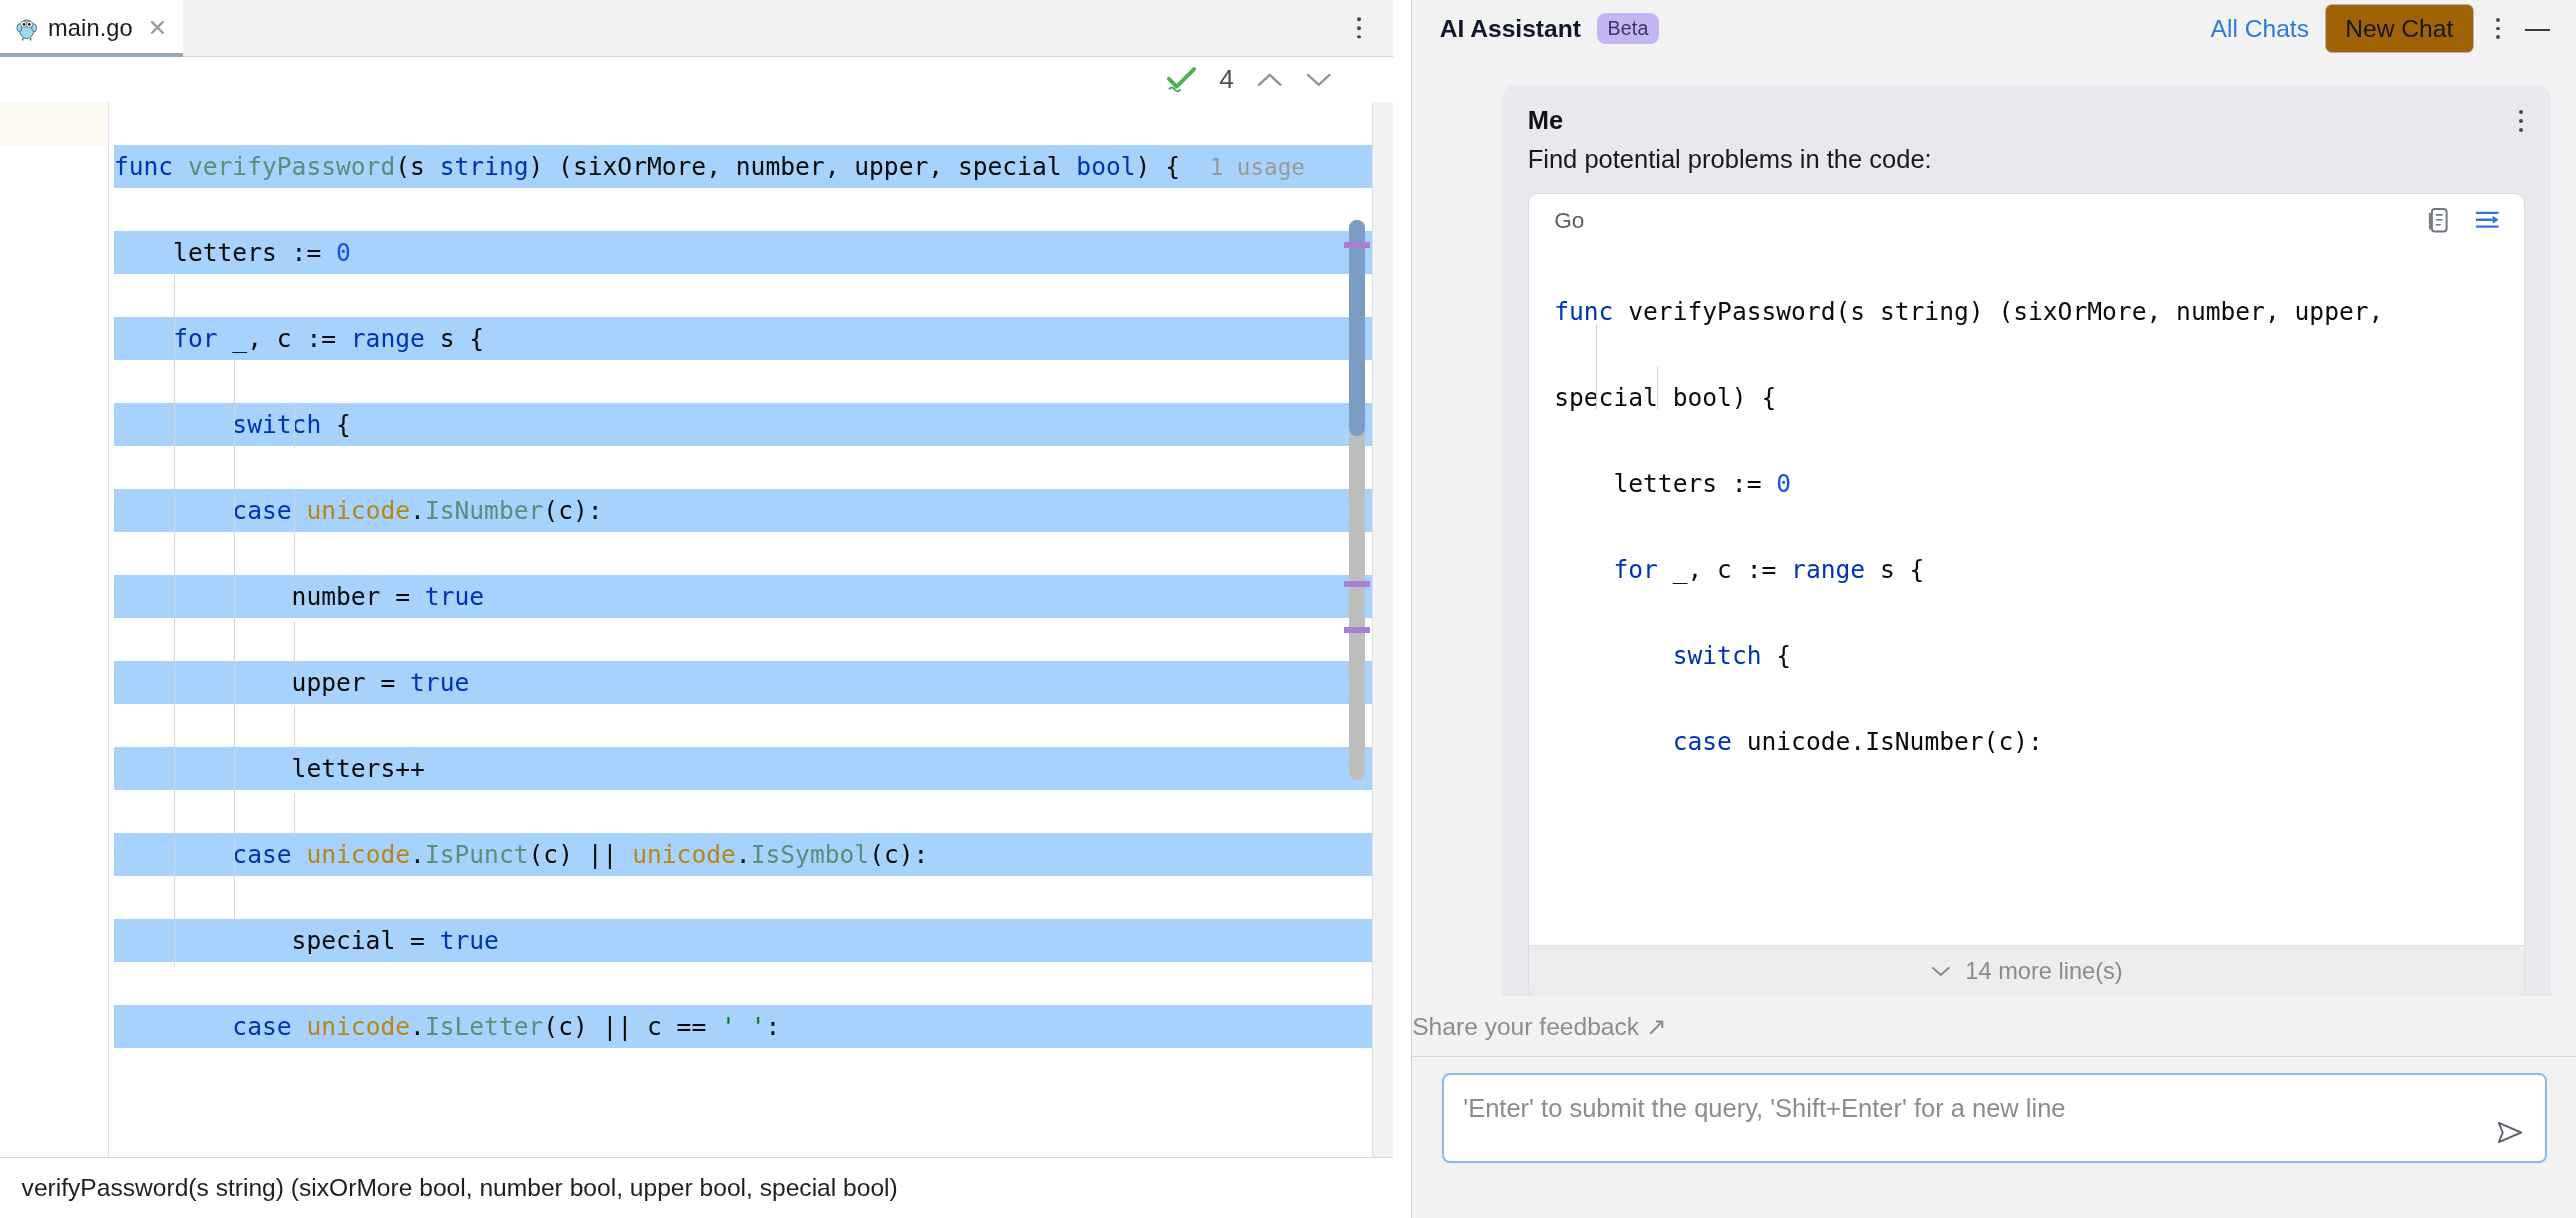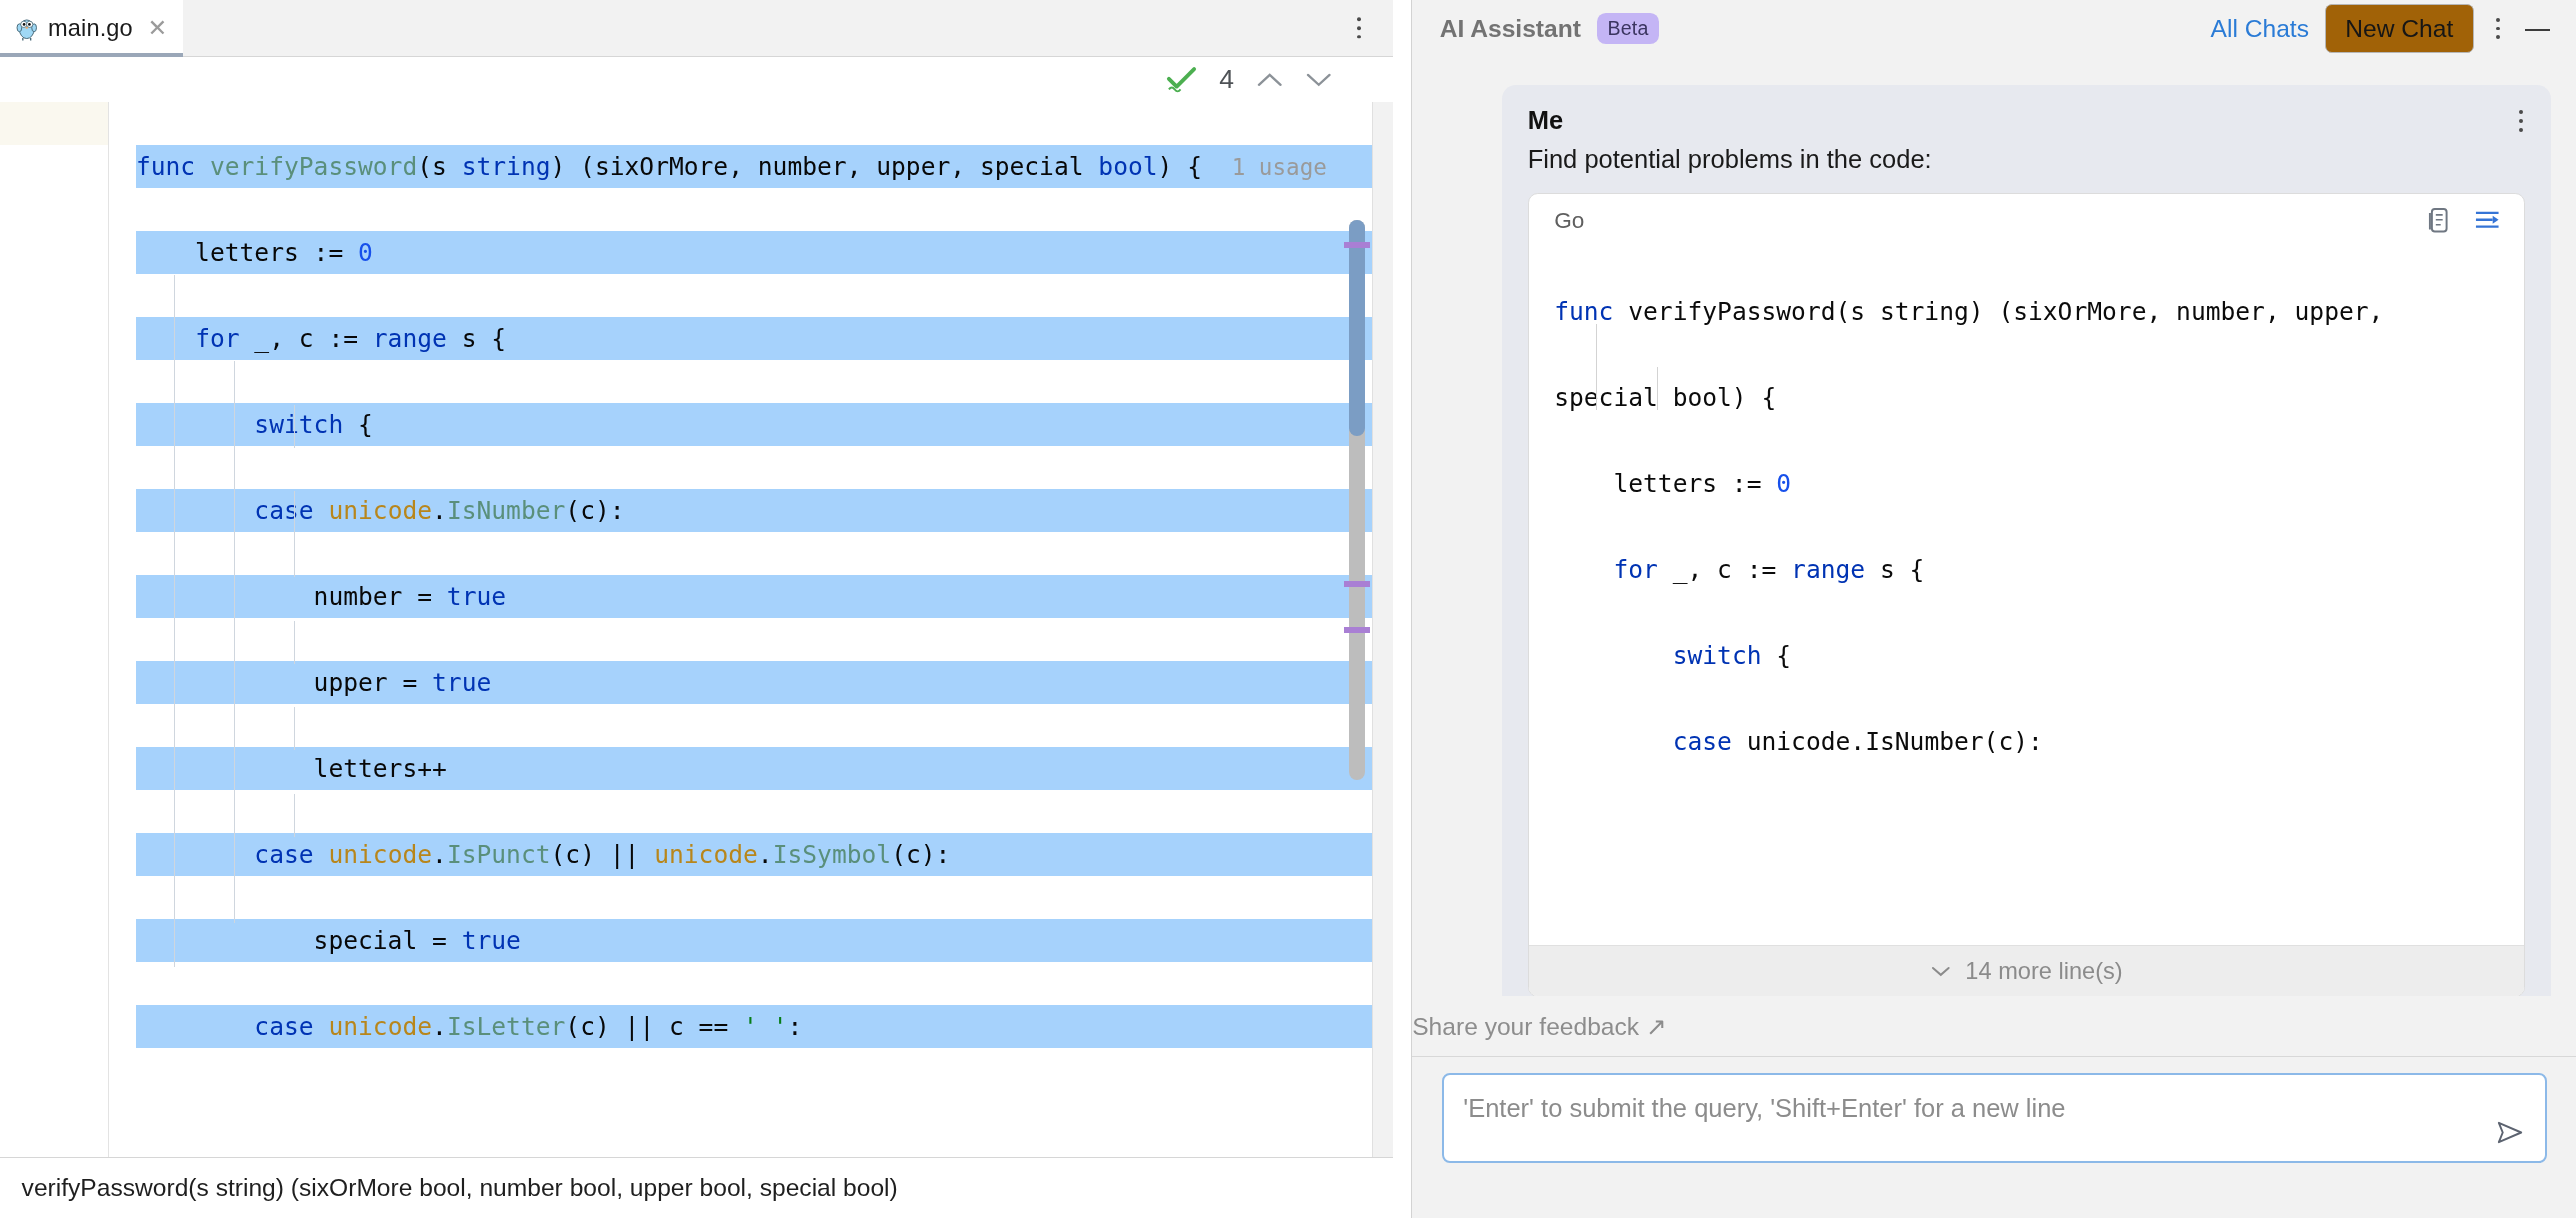--- a/index.html
+++ b/index.html
@@ -120,7 +120,7 @@
     height: 57px; flex: 0 0 57px;
     display: flex; align-items: center; padding: 0 23.6px 0 27.5px; gap: 15.7px;
   }
-  .ai-title { font-size: 24.6px; font-weight: bold; color: #737373; }
+  .ai-title { font-size: 24.6px; font-weight: bold; color: #0f172a; }
   .beta {
     background: #c4b5f5; color: #3b3560; font-size: 19.6px;
     border-radius: 8.8px; padding: 3.9px 10.8px; letter-spacing: 0.2px;

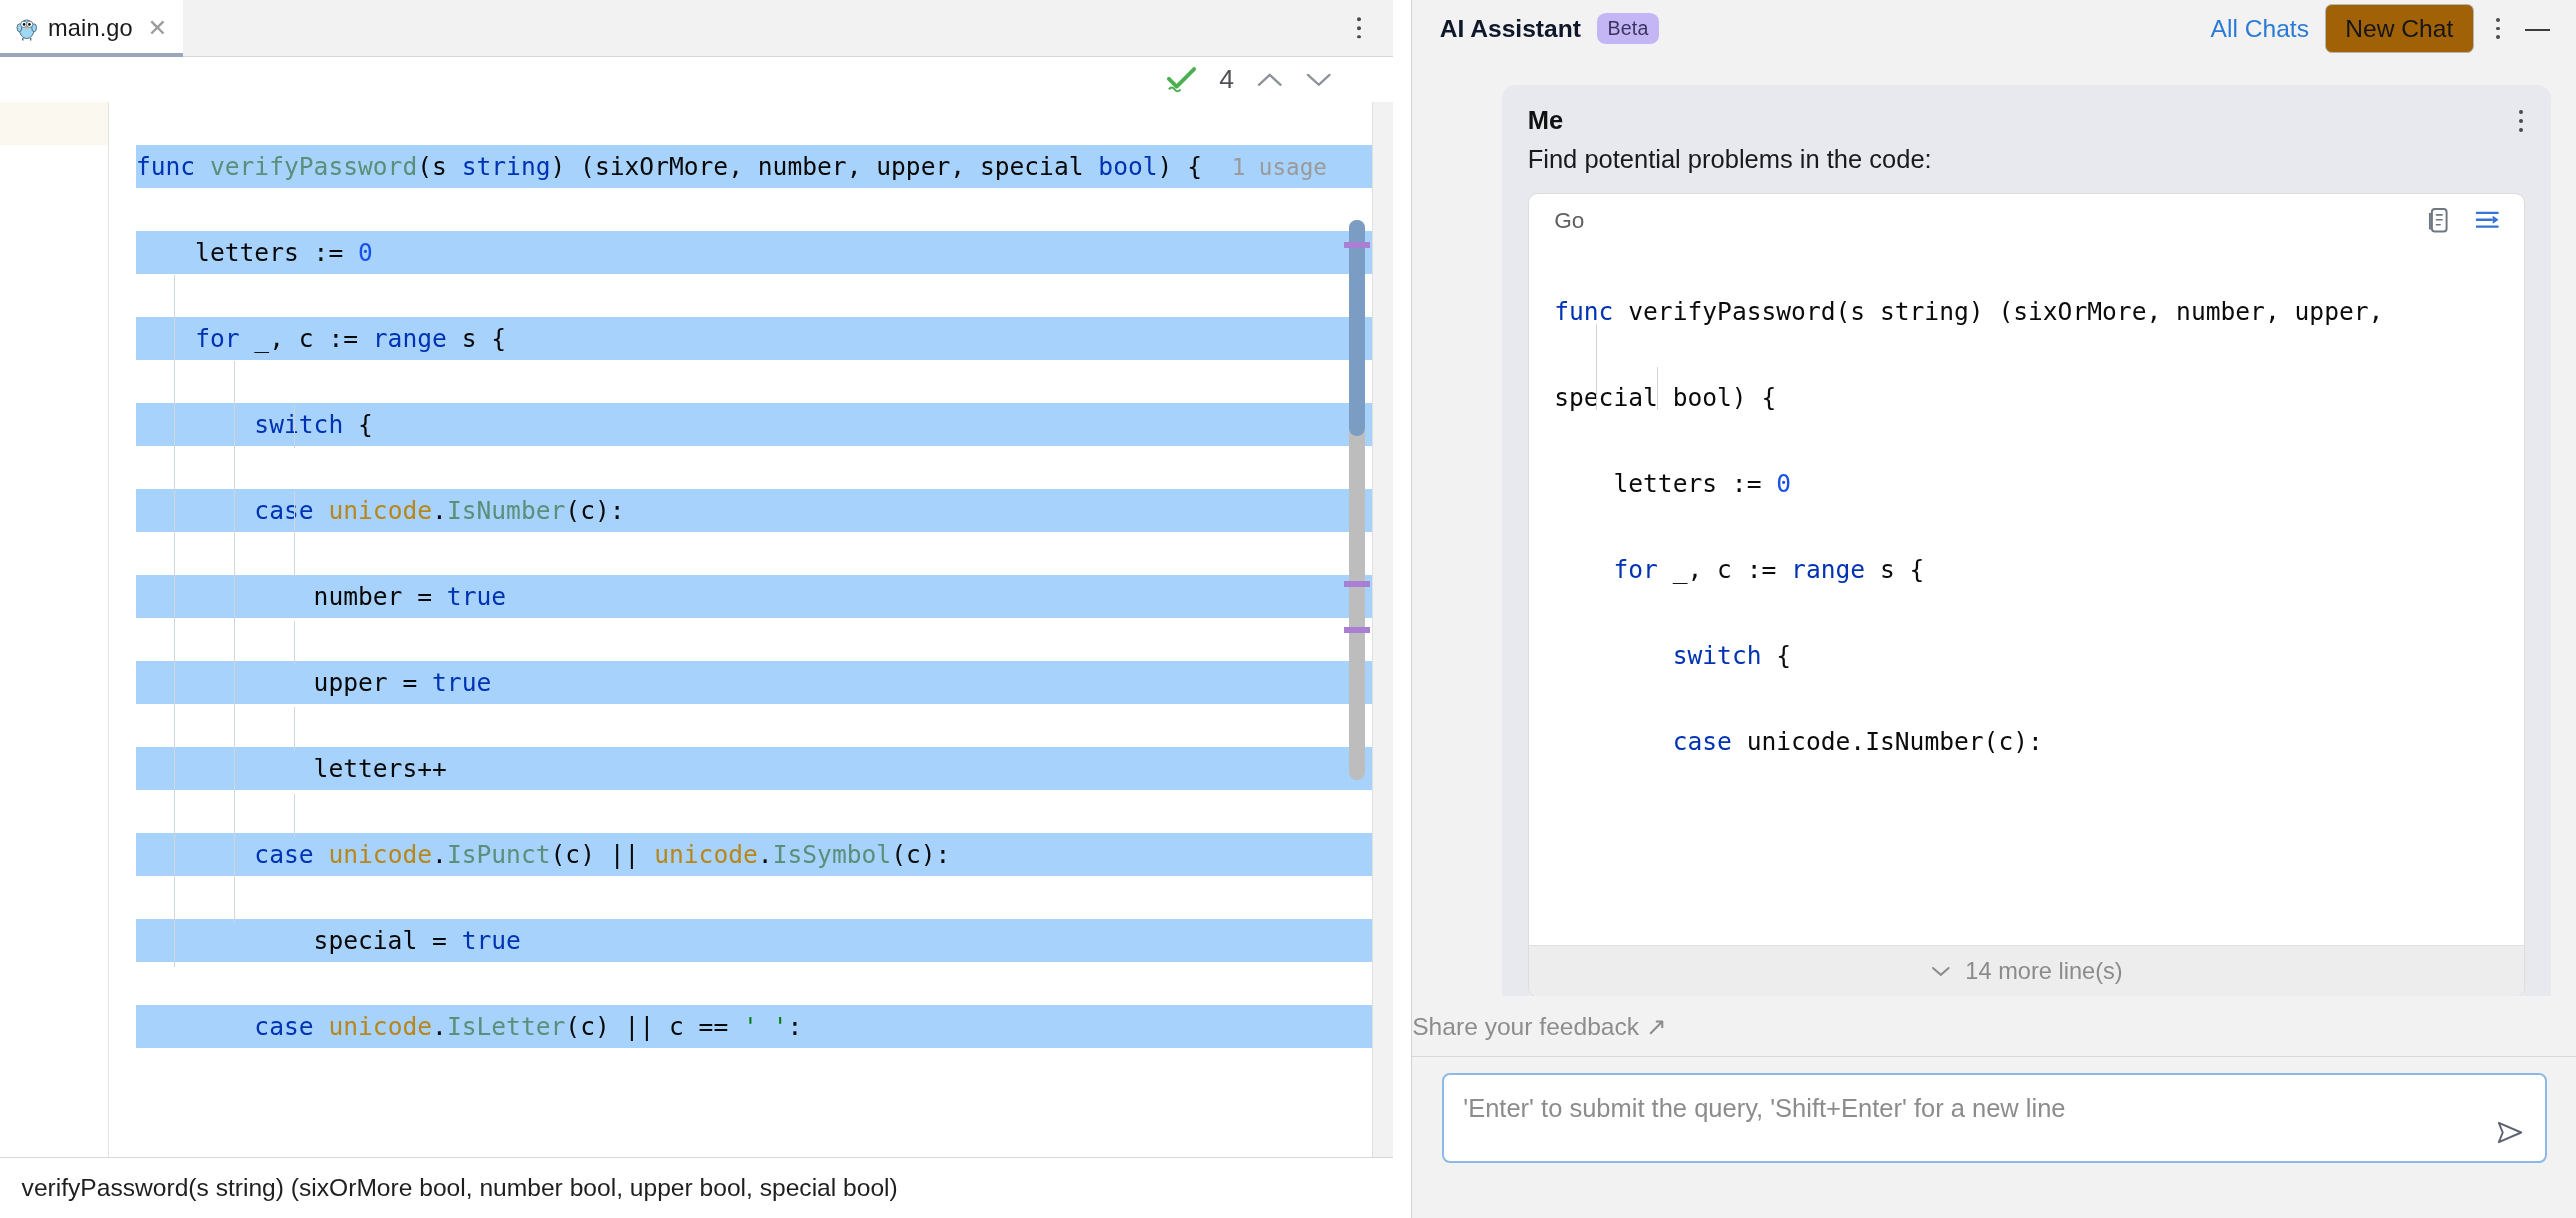--- a/index.html
+++ b/index.html
@@ -74,7 +74,7 @@
     white-space: pre; color: #080808;
     padding: 0 0 0 4.9px;
   }
-  .code .ln { display: block; height: 43px; position: relative; margin-left: 22px; }
+  .code .ln { display: block; height: 43px; position: relative; }
   .code .sel { background: #a6d2fc; }
   .kw   { color: #0033b3; }
   .fn   { color: #5a8f7b; }

